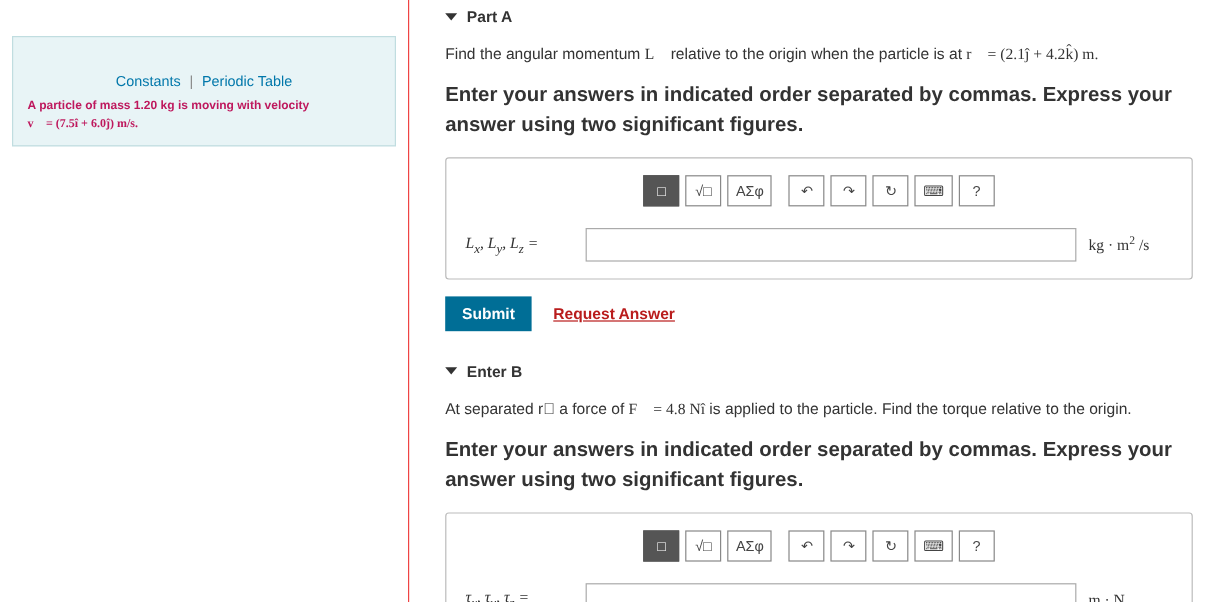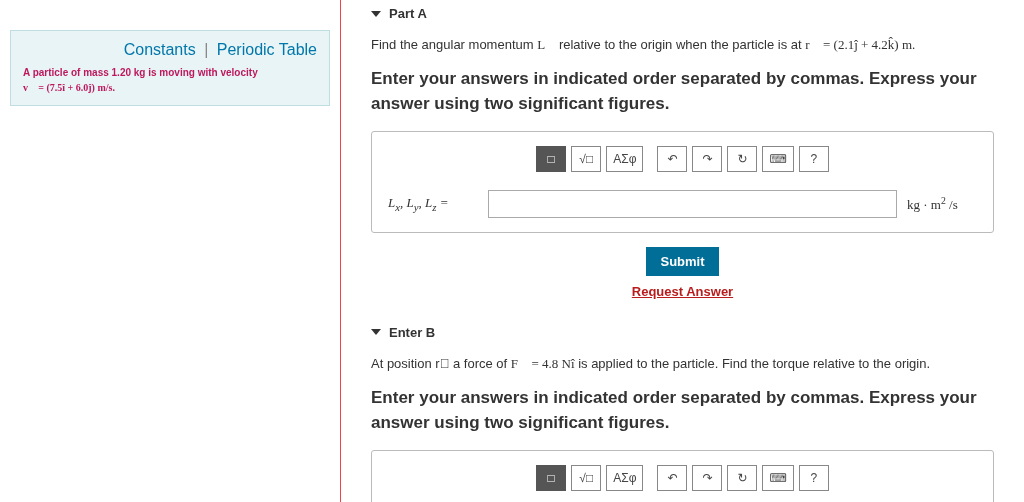--- a/index.html
+++ b/index.html
@@ -8,7 +8,7 @@
 .left-col { width: 340px; padding: 30px 10px 10px 10px; }
 .right-col { flex: 1; border-left: 1px solid #ef4444; padding: 0 30px 0 30px; }
 .problem-box { background: #e8f4f6; border: 1px solid #c0dde0; padding: 10px 12px; }
-.links-row { text-align: right; font-size: 16px; color: #0077aa; margin-bottom: 6px; }
+.links-row { text-align: center; font-size: 12px; color: #0077aa; margin-bottom: 6px; margin-top: 20px; }
 .links-row span { cursor: pointer; }
 .sep { color: #888; margin: 0 4px; }
 .problem-text { font-size: 10px; color: #be185d; line-height: 1.5; font-weight: bold; }

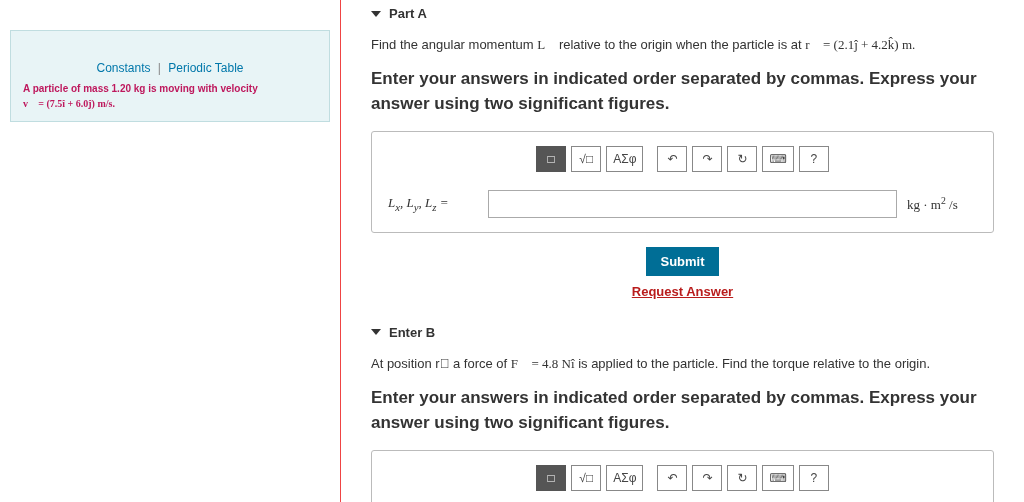--- a/index.html
+++ b/index.html
@@ -27,7 +27,7 @@
 .input-label { font-style: italic; font-family: 'Times New Roman', serif; min-width: 90px; text-align: left; }
 .answer-input { flex: 1; height: 28px; border: 1px solid #aaa; padding: 0 6px; font-size: 13px; }
 .unit-label { font-family: 'Times New Roman', serif; min-width: 70px; }
-.submit-row { display: flex; align-items: center; gap: 8px; margin-bottom: 26px; flex-direction: column; }
+.submit-row { display: flex; align-items: center; gap: 18px; margin-bottom: 26px; }
 .submit-btn { background: #006e96; color: #fff; border: none; padding: 7px 14px; font-size: 13px; font-weight: bold; cursor: pointer; }
 .request-link { color: #b91c1c; font-size: 13px; font-weight: bold; text-decoration: underline; cursor: pointer; }
 .math { font-family: 'Times New Roman', serif; }

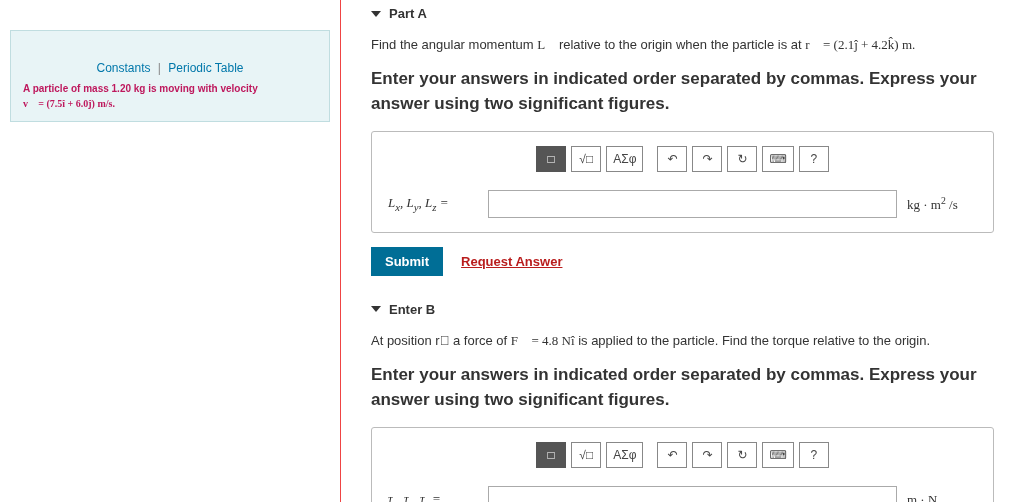--- a/index.html
+++ b/index.html
@@ -109,7 +109,7 @@
     </div>
 
     <div class="question-text">
-      <span>At position r⃗ a force of </span><span class="math">F⃗ = 4.8 Nî</span><span> is applied to the particle. Find the torque relative to the origin.</span>
+      <span>At separated r⃗ a force of </span><span class="math">F⃗ = 4.8 Nî</span><span> is applied to the particle. Find the torque relative to the origin.</span>
     </div>
     <div class="instruction">Enter your answers in indicated order separated by commas. Express your answer using two significant figures.</div>
 

